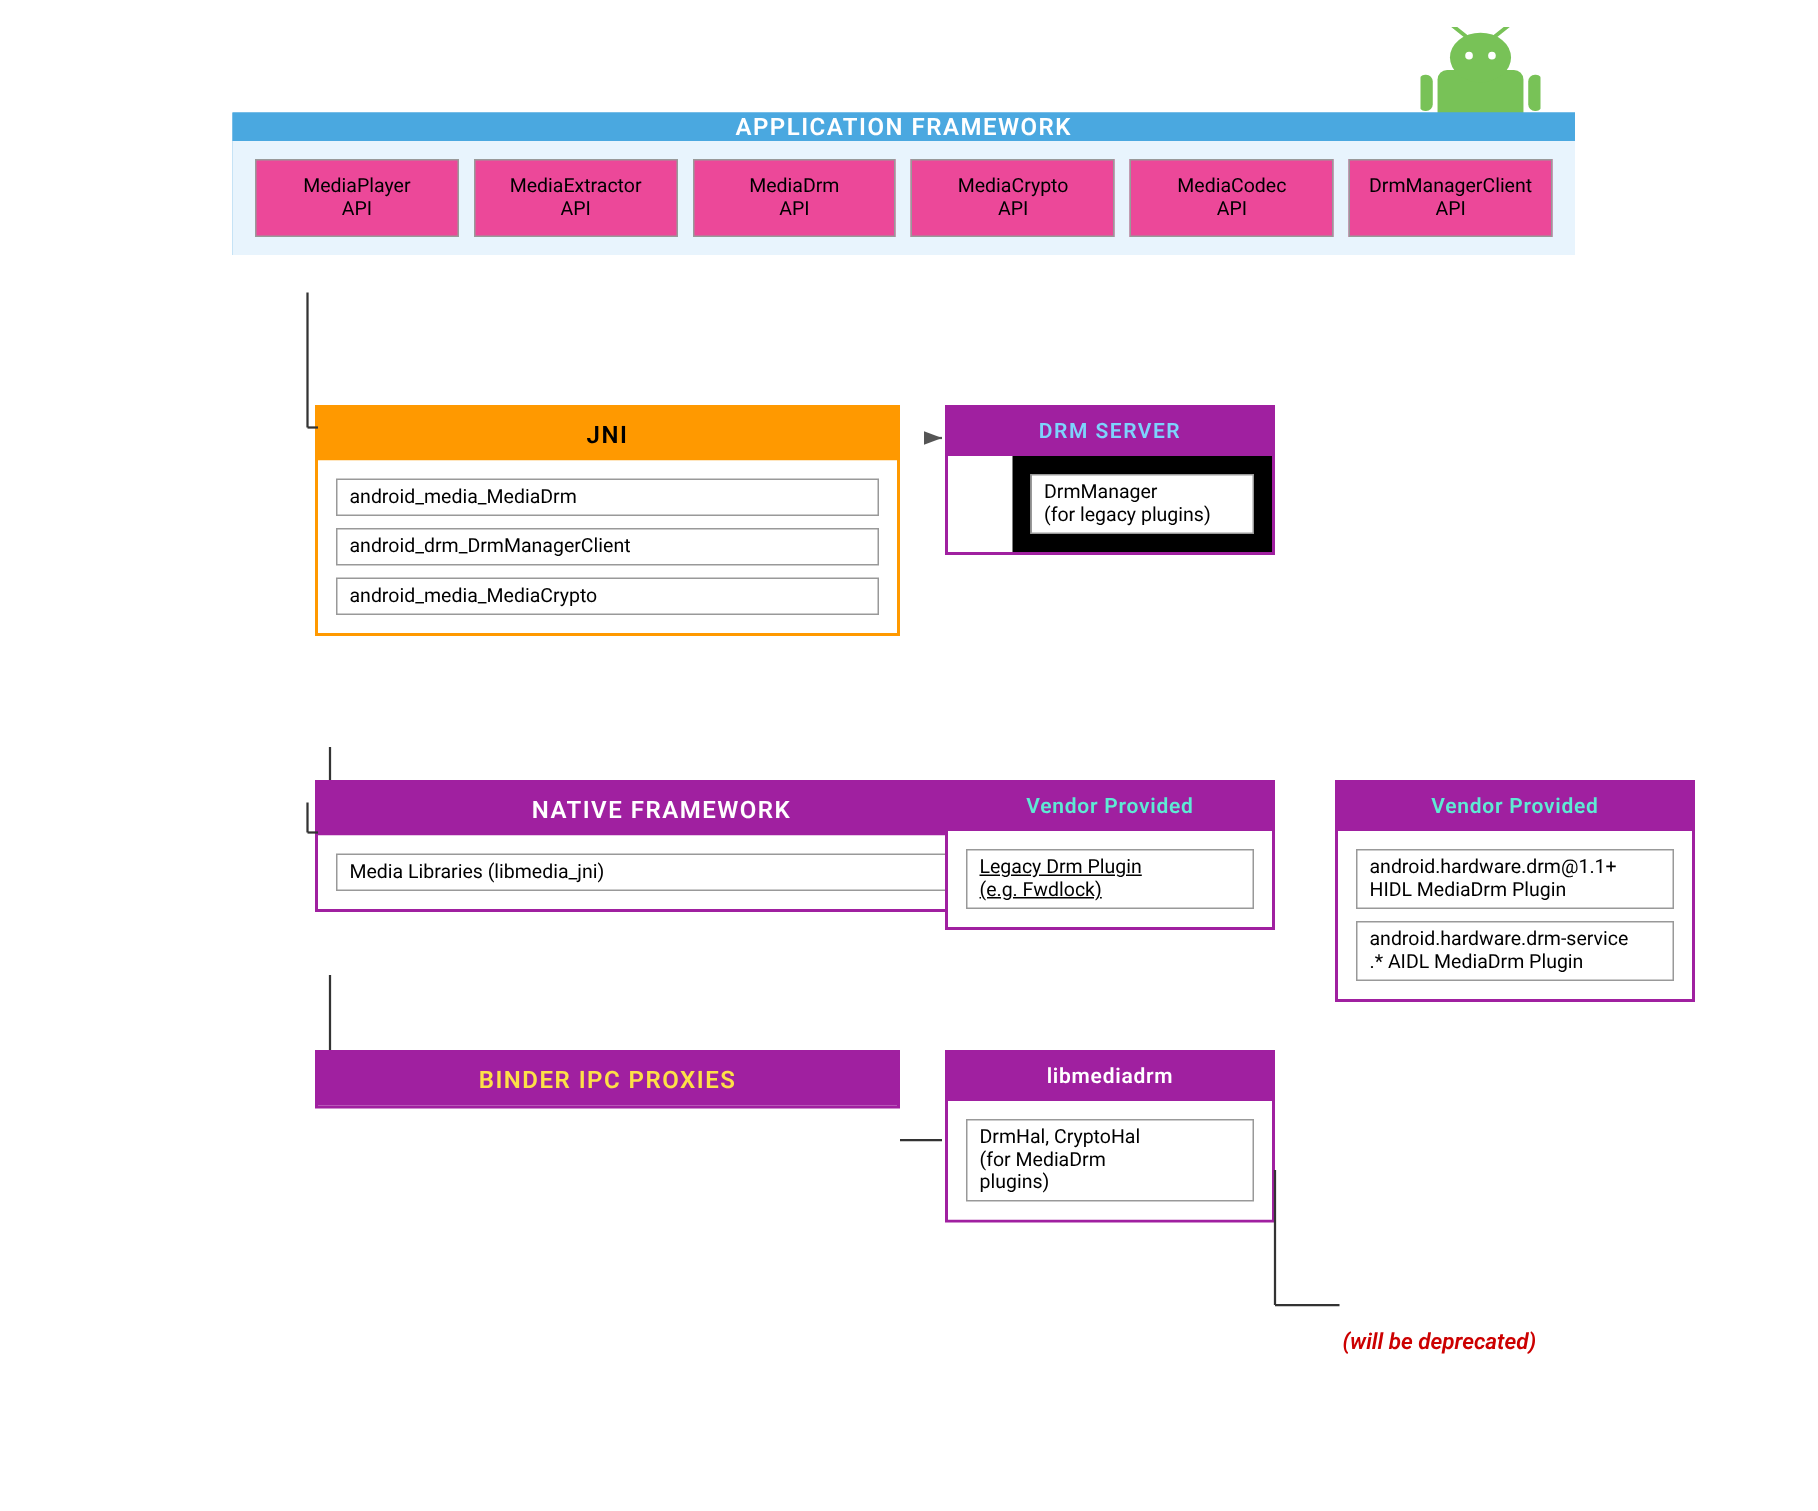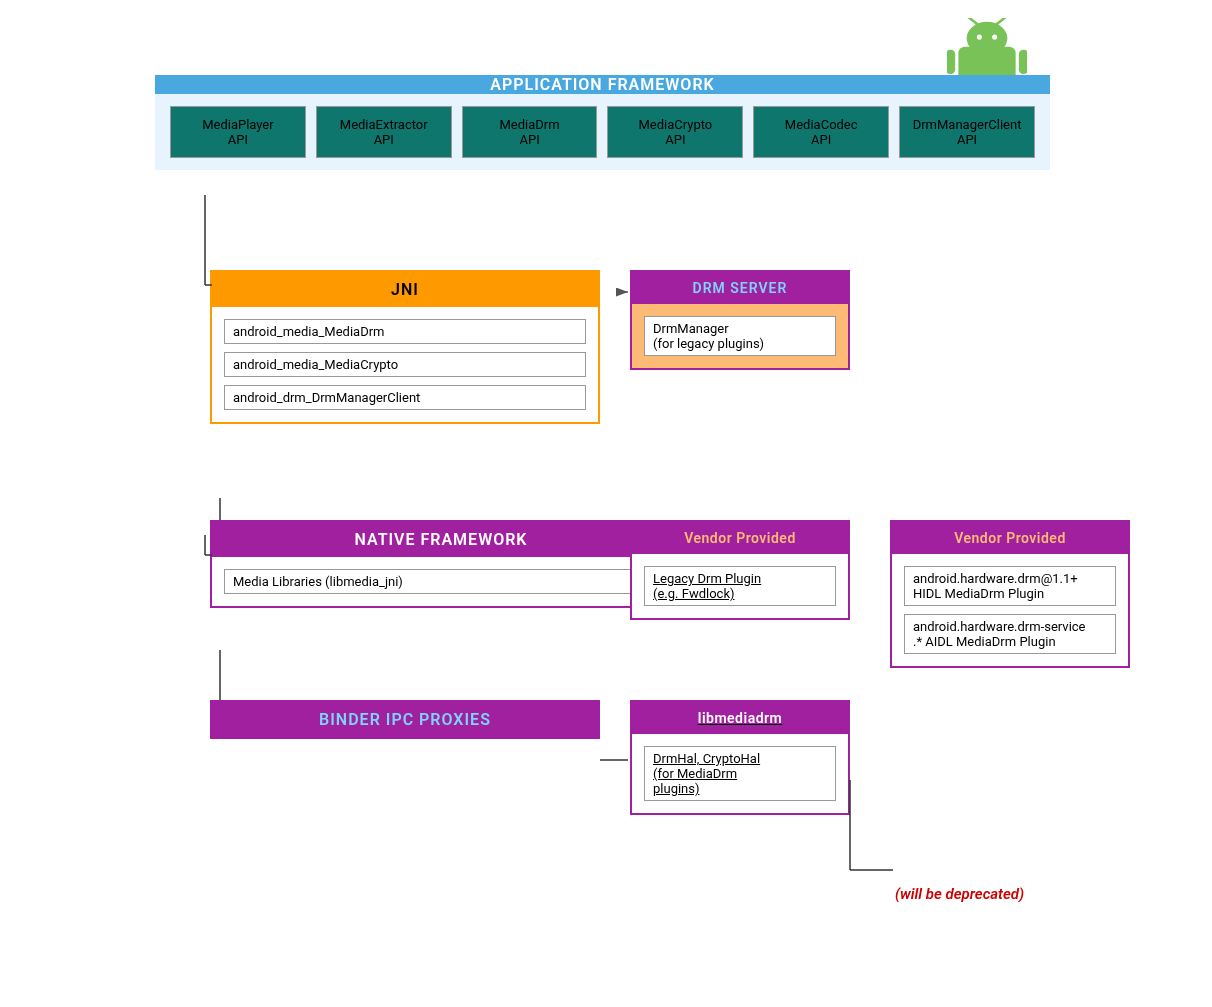--- a/index.html
+++ b/index.html
@@ -54,7 +54,7 @@
     }
     .api-box {
       border: 1px solid #999;
-      background: #0f766e;
+      background: #ec4899;
       text-align: center;
       font-size: 13px;
       padding: 10px 12px;

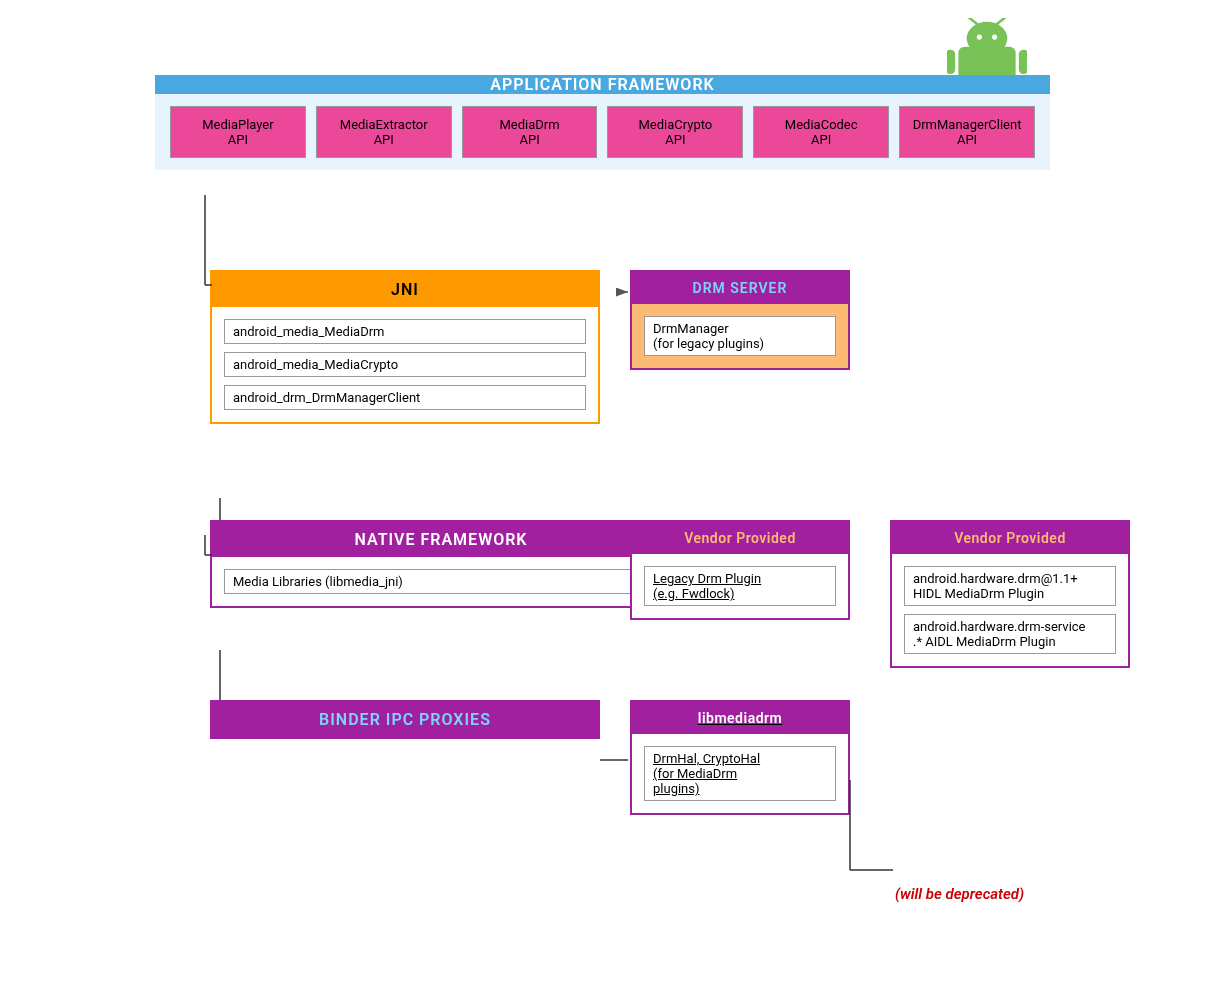--- a/index.html
+++ b/index.html
@@ -111,11 +111,12 @@
       padding: 8px;
     }
     .drm-server-body {
-      background: #fdba74;
-      padding: 12px;
-      display: flex;
-      flex-direction: column;
-      gap: 8px;
+      background: #000000;
+      padding: 12px;
+      display: flex;
+      flex-direction: column;
+      gap: 8px;
+      margin-left: 43px;
     }
 
     

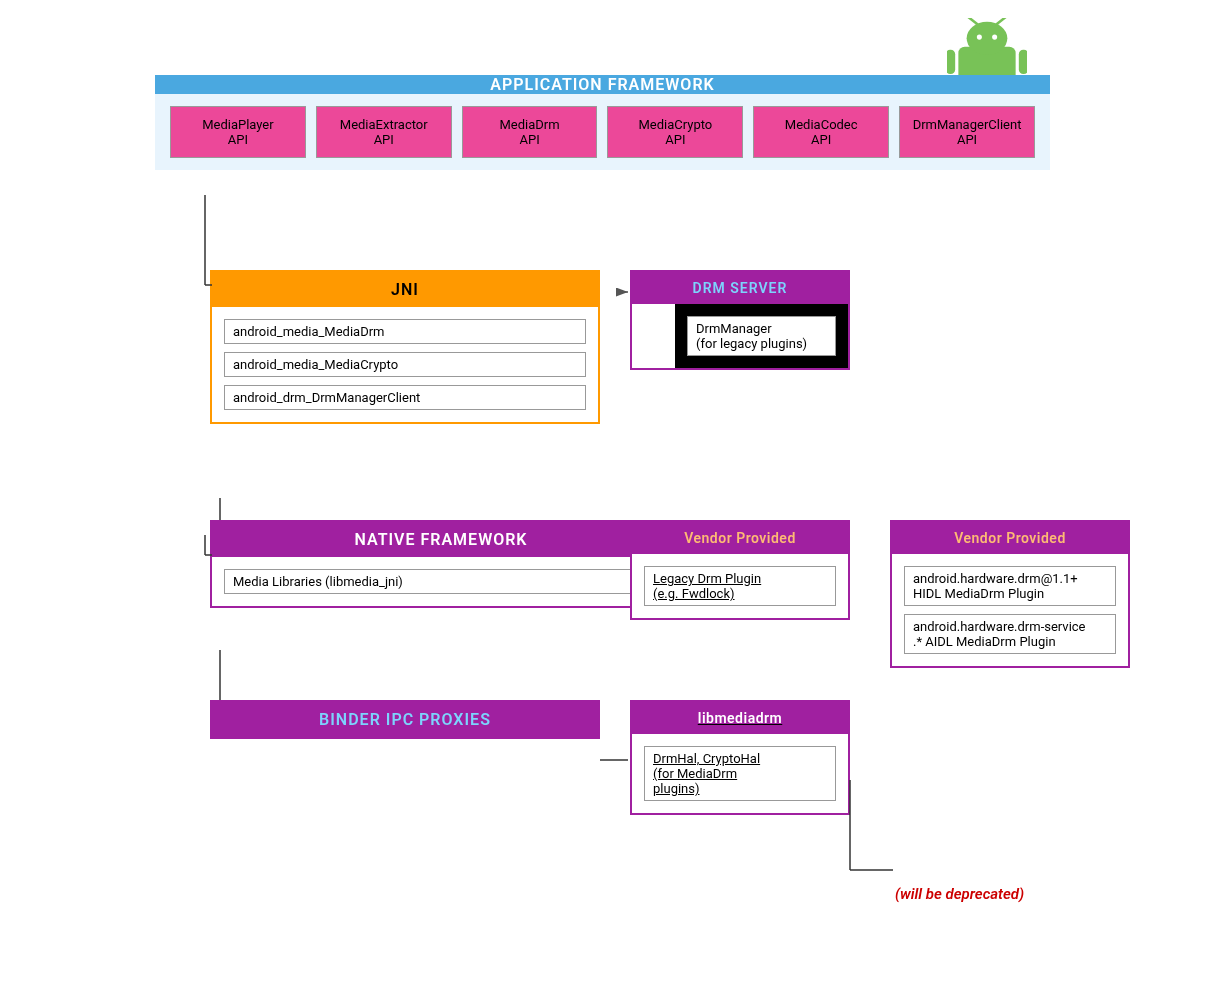--- a/index.html
+++ b/index.html
@@ -292,8 +292,8 @@
     <div class="jni-header">JNI</div>
     <div class="jni-body">
       <div class="inner-box">android_media_MediaDrm</div>
+      <div class="inner-box">android_drm_DrmManagerClient</div>
       <div class="inner-box">android_media_MediaCrypto</div>
-      <div class="inner-box">android_drm_DrmManagerClient</div>
     </div>
   </div>
 

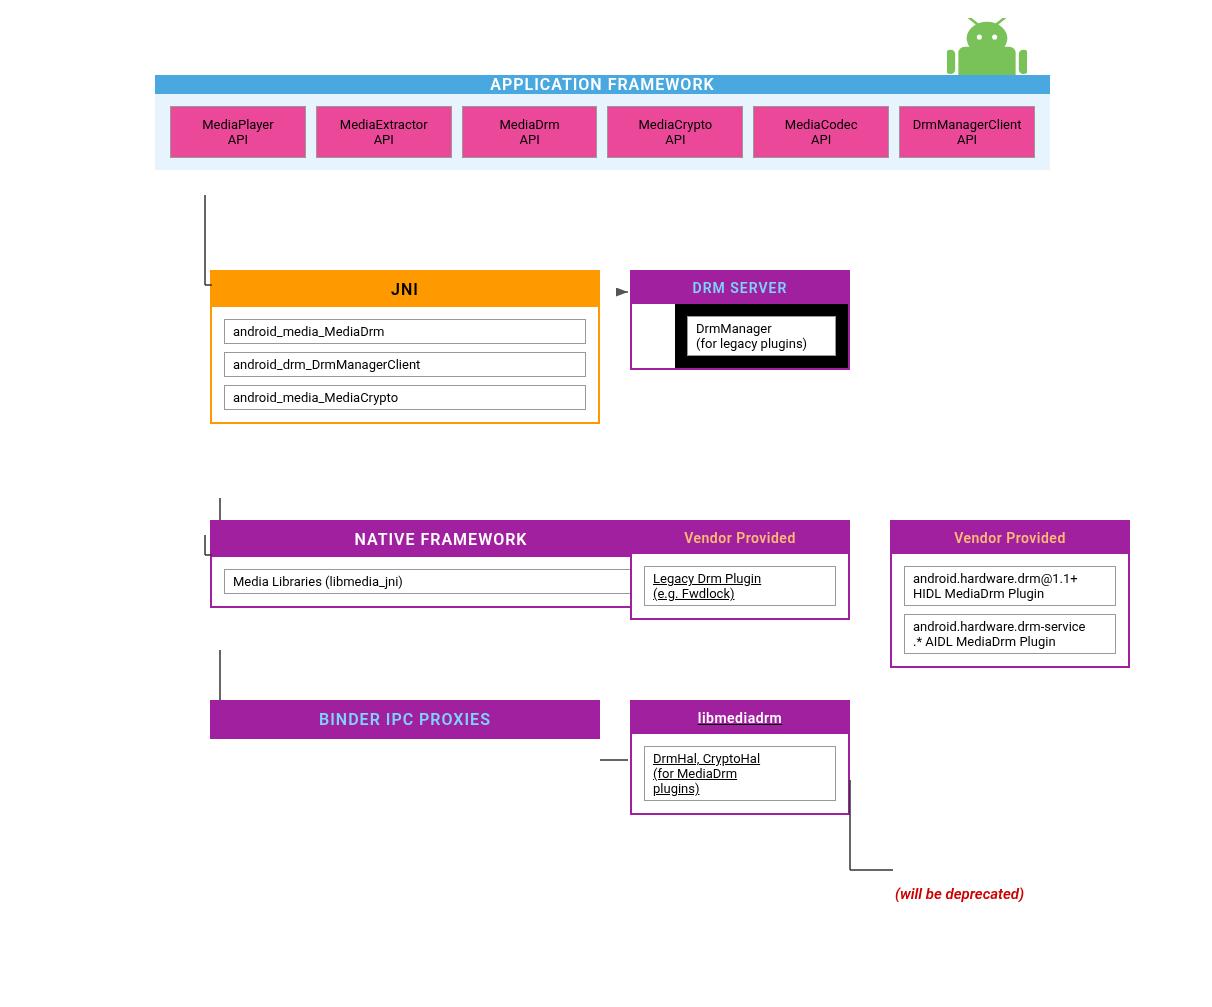--- a/index.html
+++ b/index.html
@@ -151,7 +151,7 @@
     }
     .vendor-header {
       background: #a020a0;
-      color: #fdba74;
+      color: #5eead4;
       text-align: center;
       font-size: 14px;
       font-weight: 600;

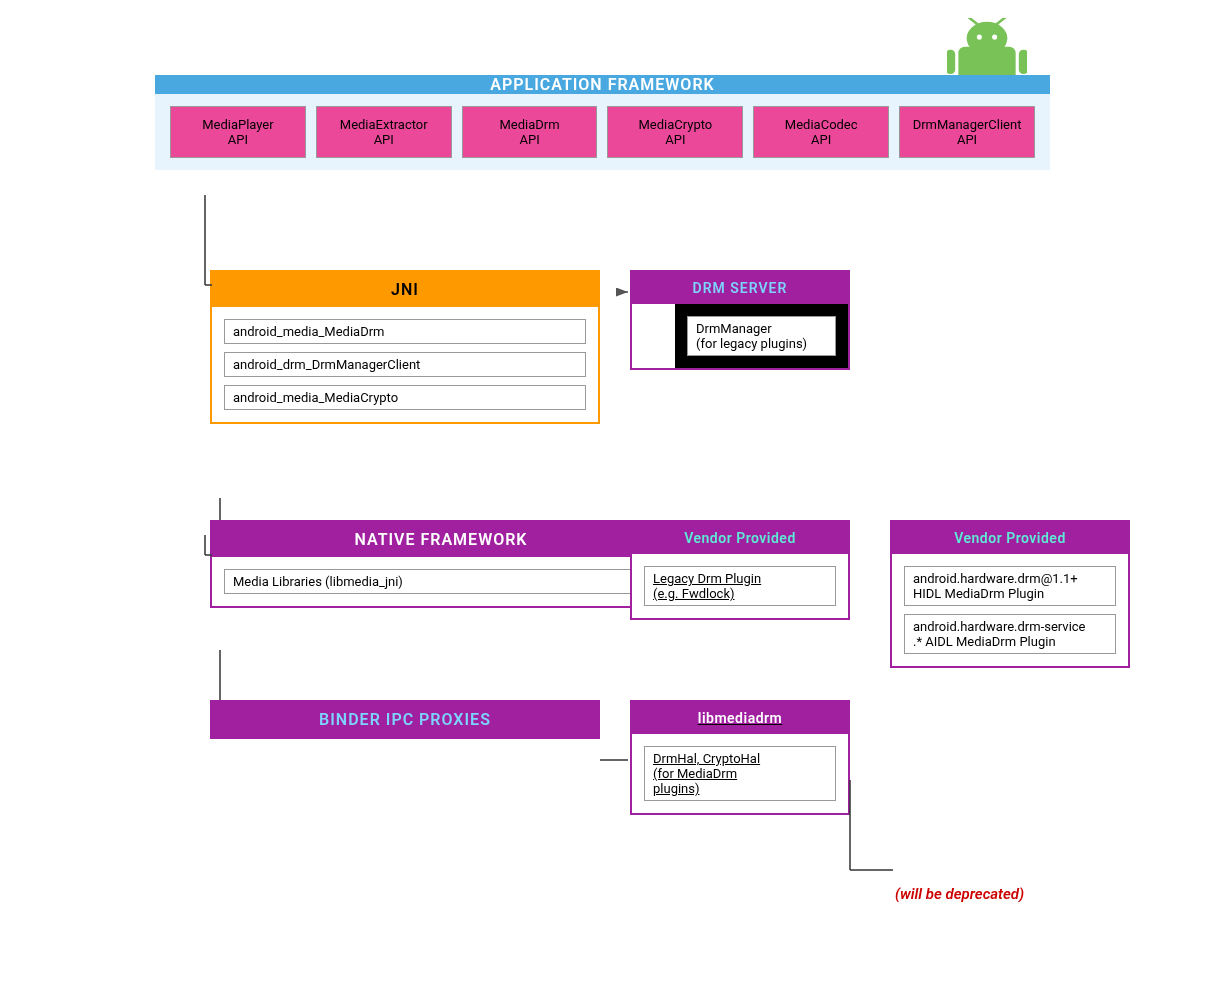--- a/index.html
+++ b/index.html
@@ -193,7 +193,7 @@
     }
     .binder-header {
       background: #a020a0;
-      color: #7dd3fc;
+      color: #fde047;
       text-align: center;
       font-size: 16px;
       font-weight: 600;

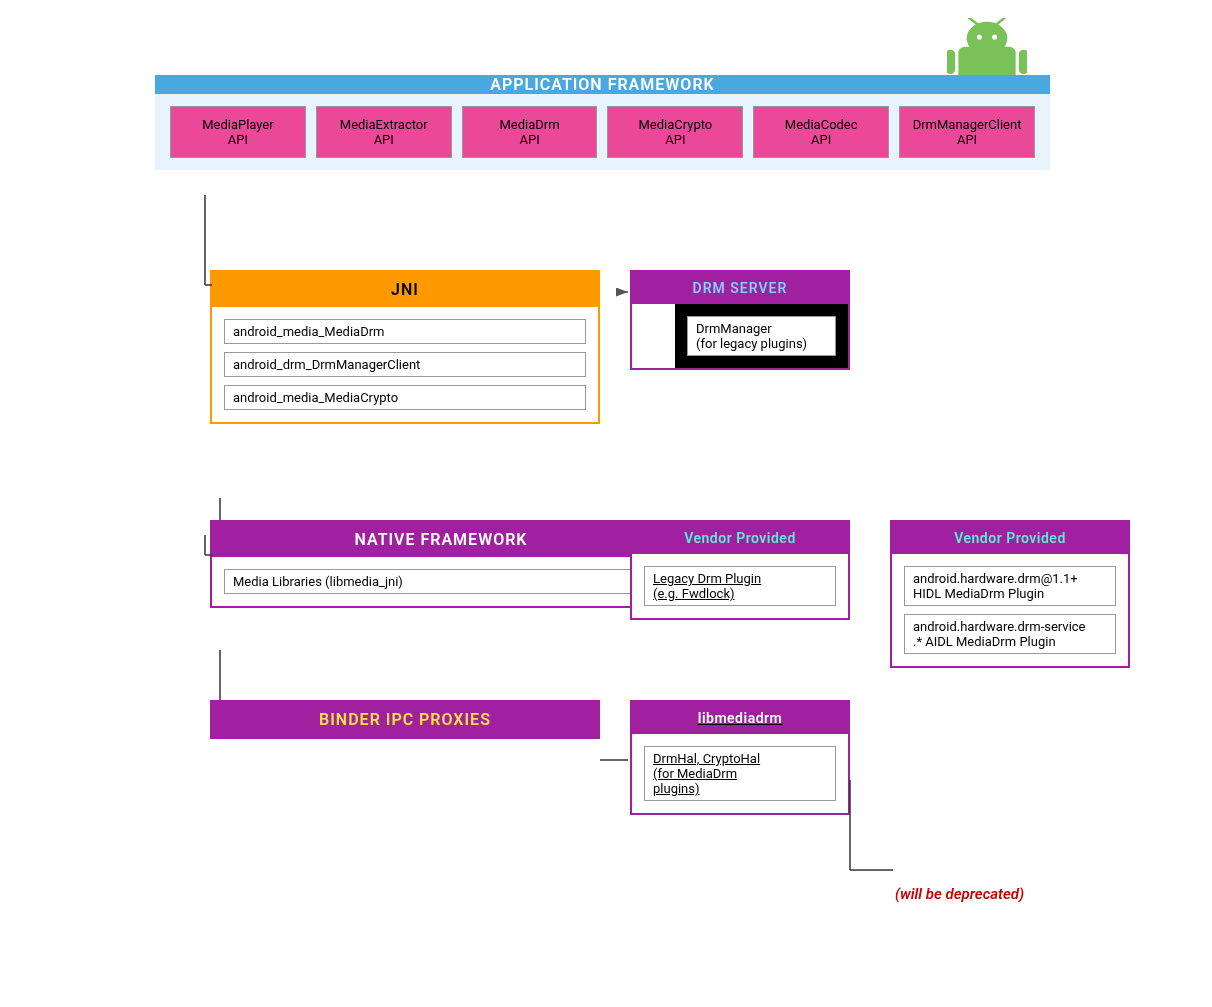--- a/index.html
+++ b/index.html
@@ -212,7 +212,6 @@
       left: 630px;
       width: 220px;
       border: 2px solid #a020a0;
-      text-decoration: underline;
     }
     .libmediadrm-header {
       background: #a020a0;

